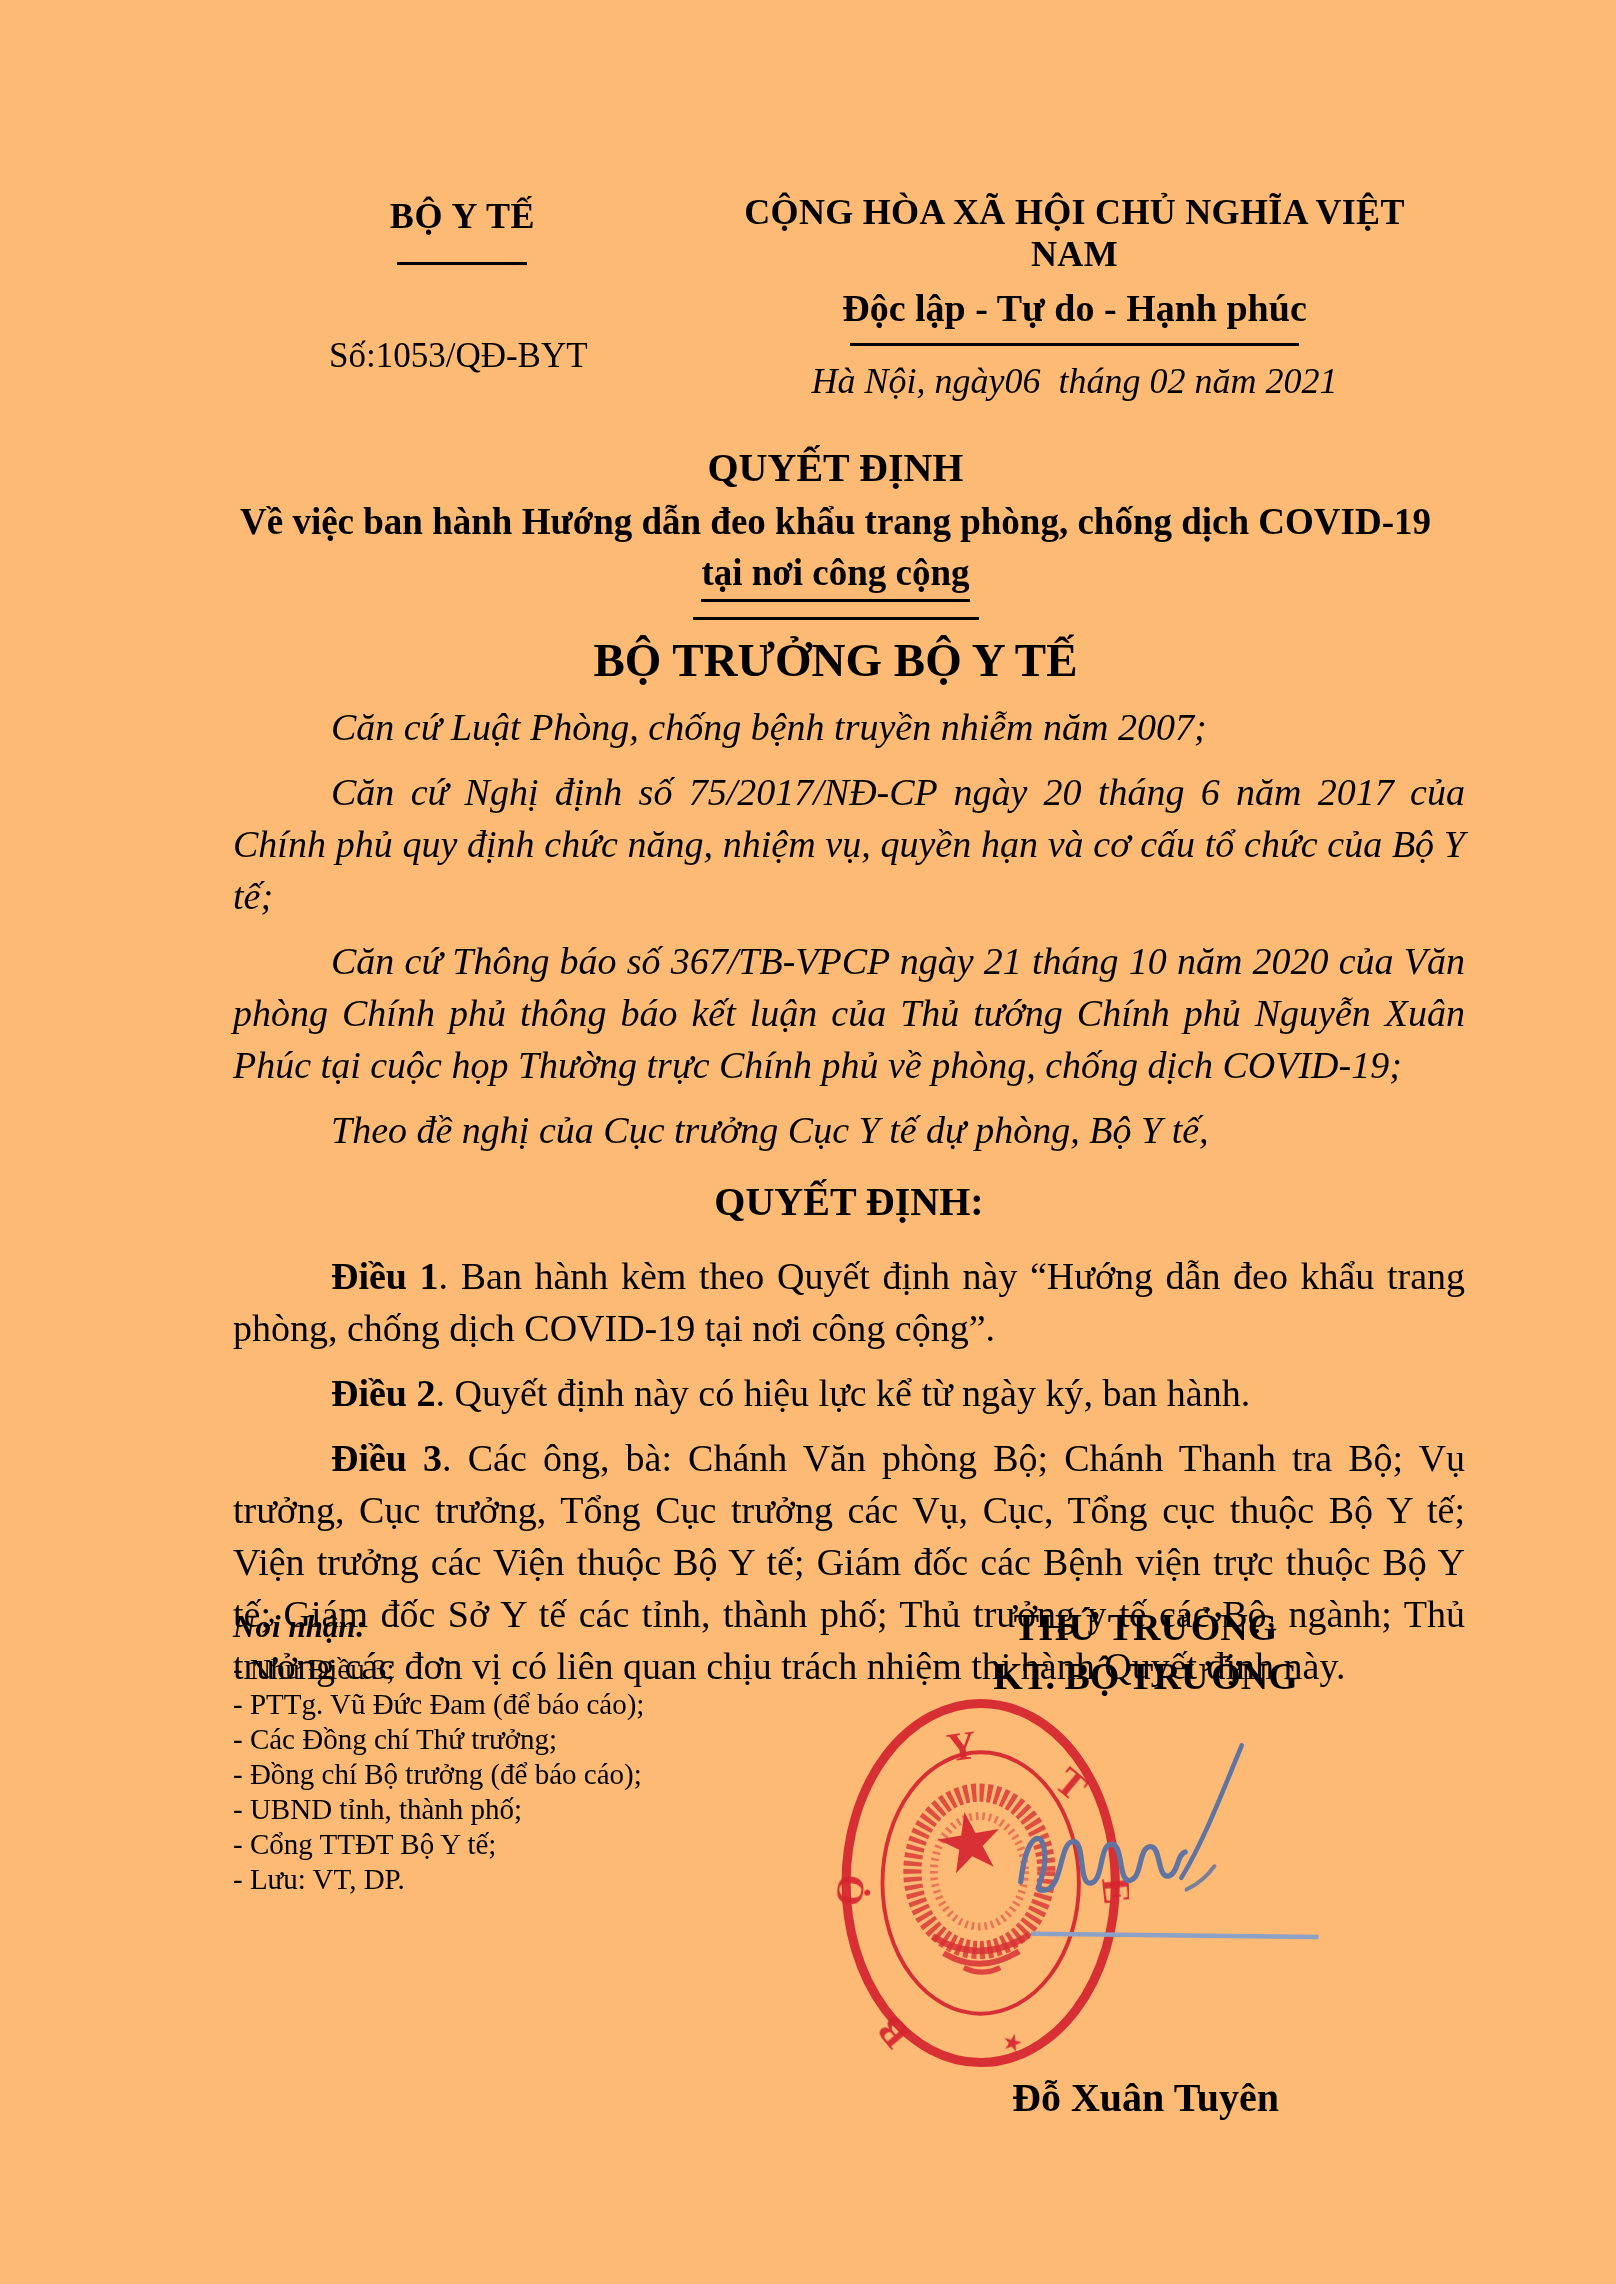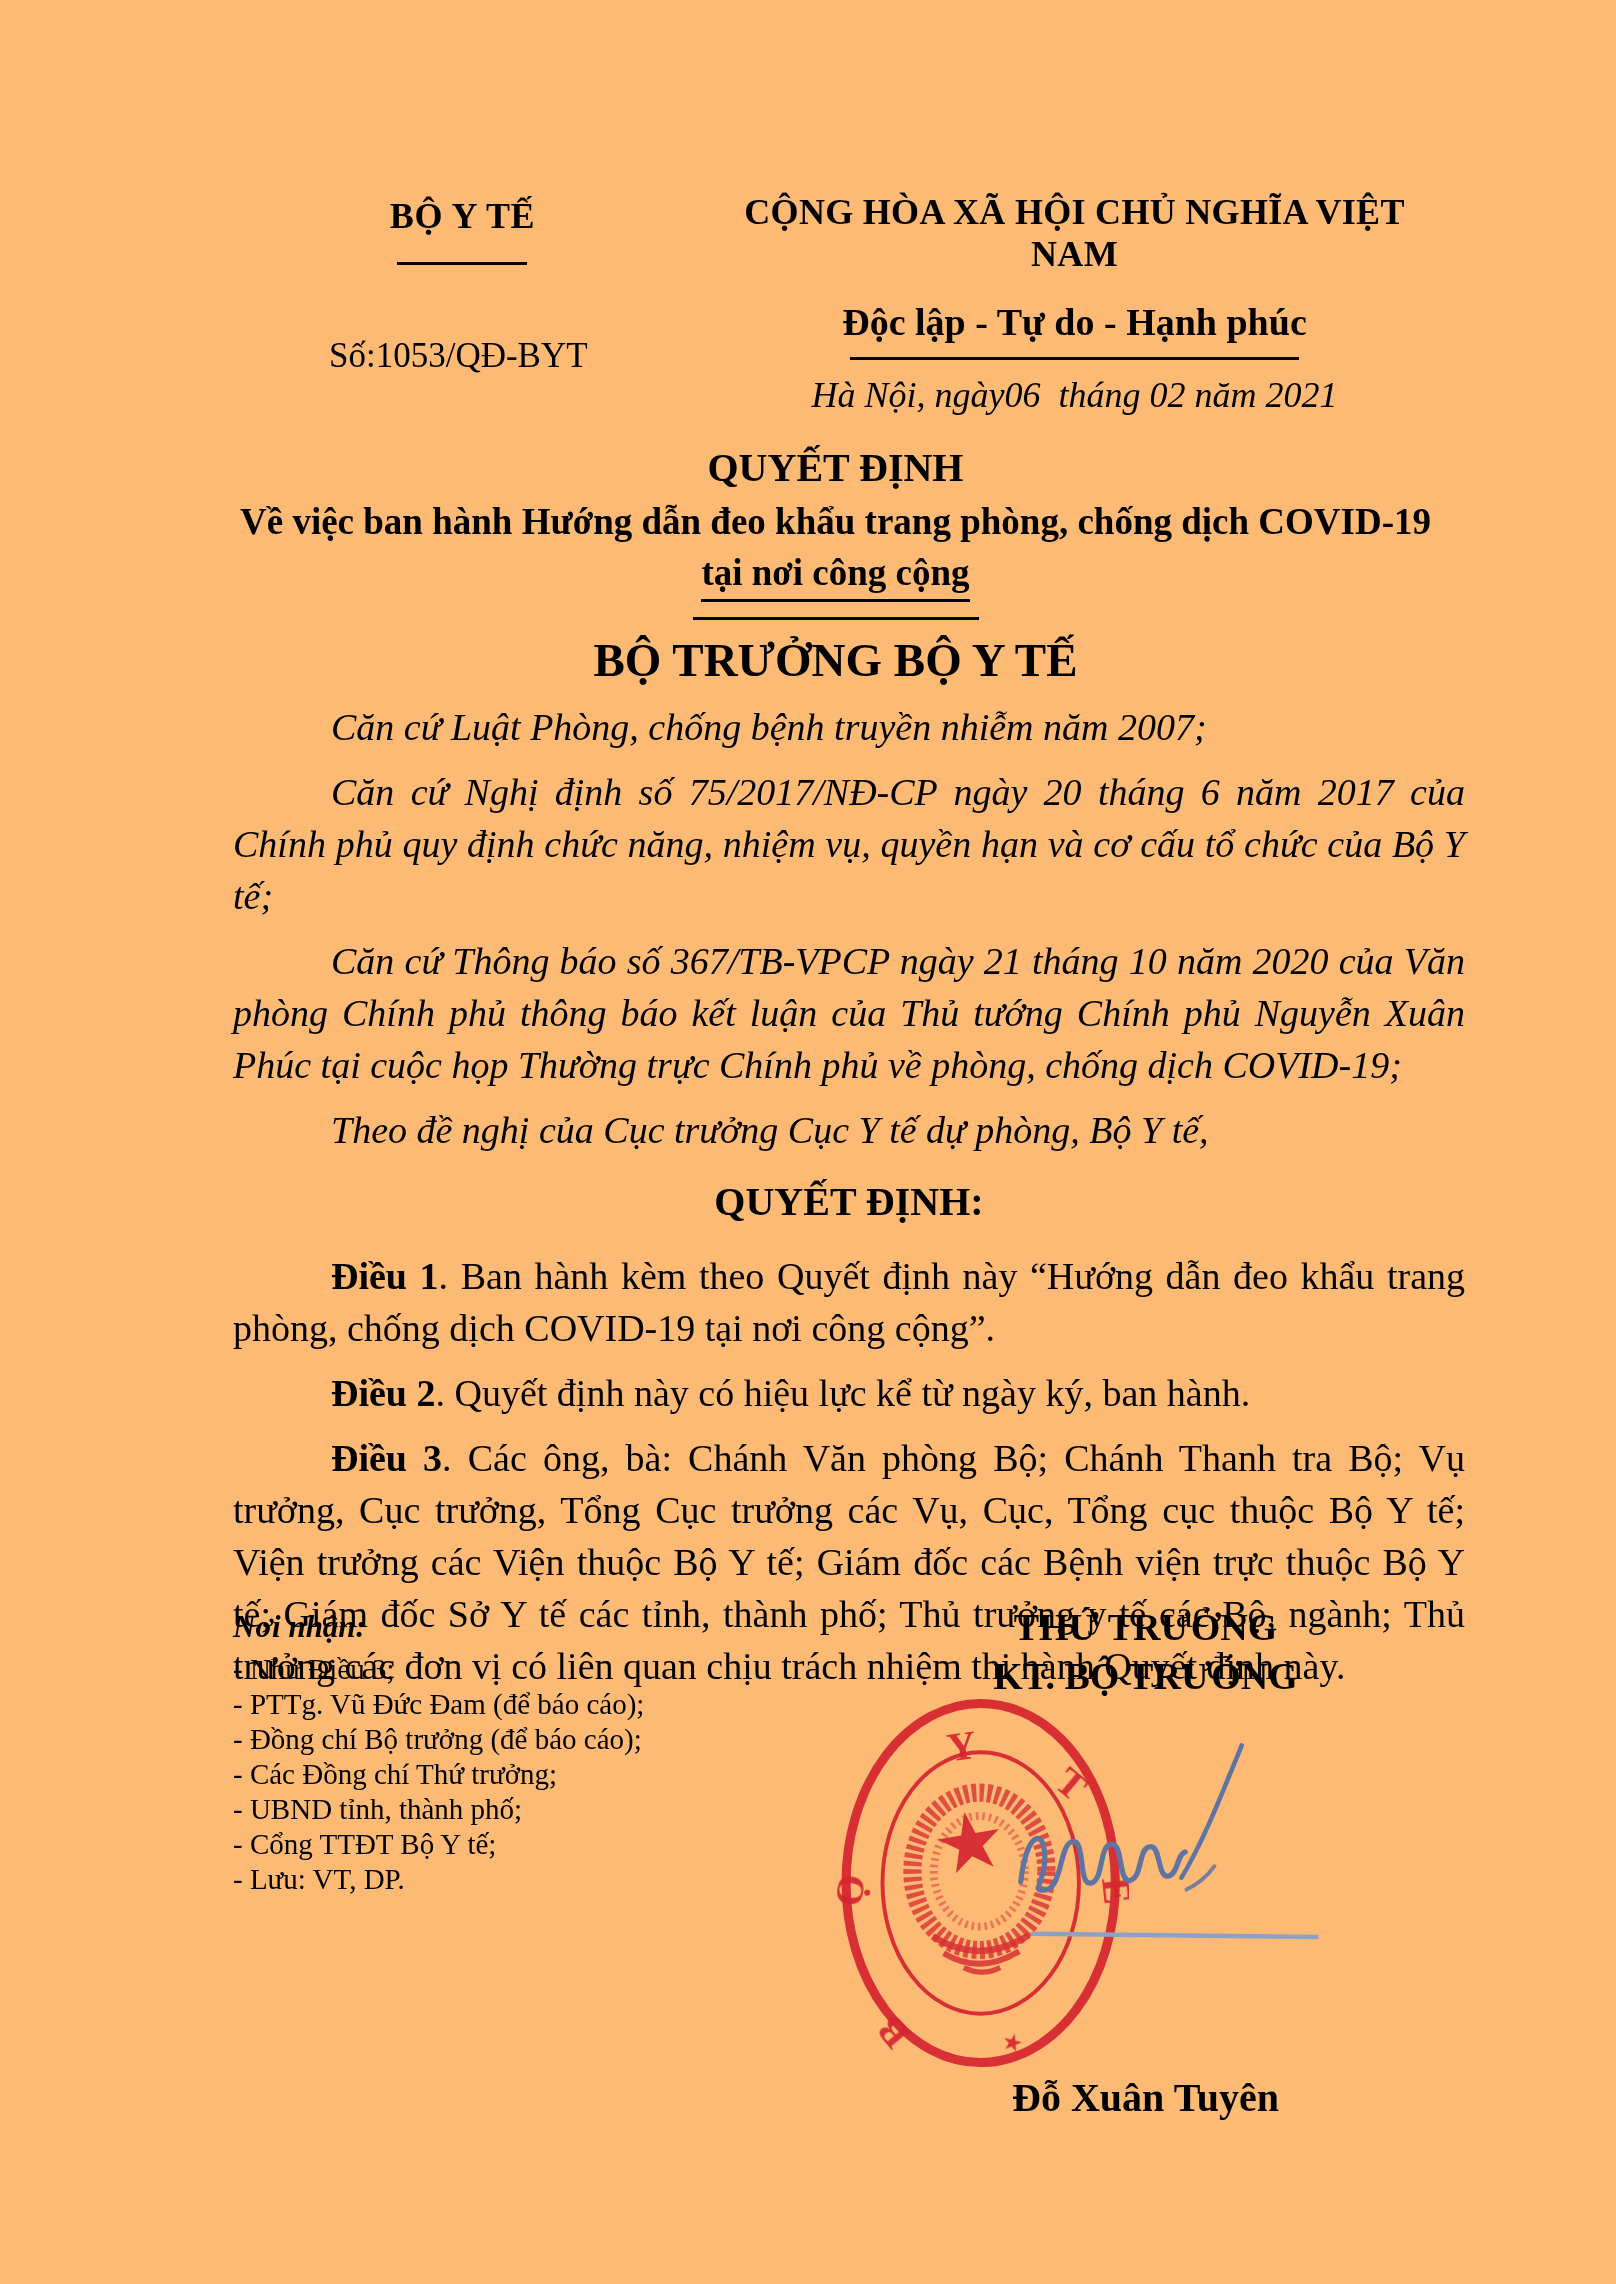--- a/index.html
+++ b/index.html
@@ -16,7 +16,7 @@
   .doc-number{left:329px; top:336px; font-size:35px; white-space:pre;}
   .header-right{left:697px; top:191px; width:755px; text-align:center;}
   .motto1{font-size:36px; font-weight:bold; letter-spacing:0.3px;}
-  .motto2{font-size:38px; font-weight:bold; margin-top:25px;}
+  .motto2{font-size:38px; font-weight:bold; margin-top:11px;}
   .motto-rule{width:449px; margin:13px auto 0 auto; border-top:3.3px solid #000;}
   .place-date{font-size:36px; font-style:italic; margin-top:14.3px; white-space:pre;}
   

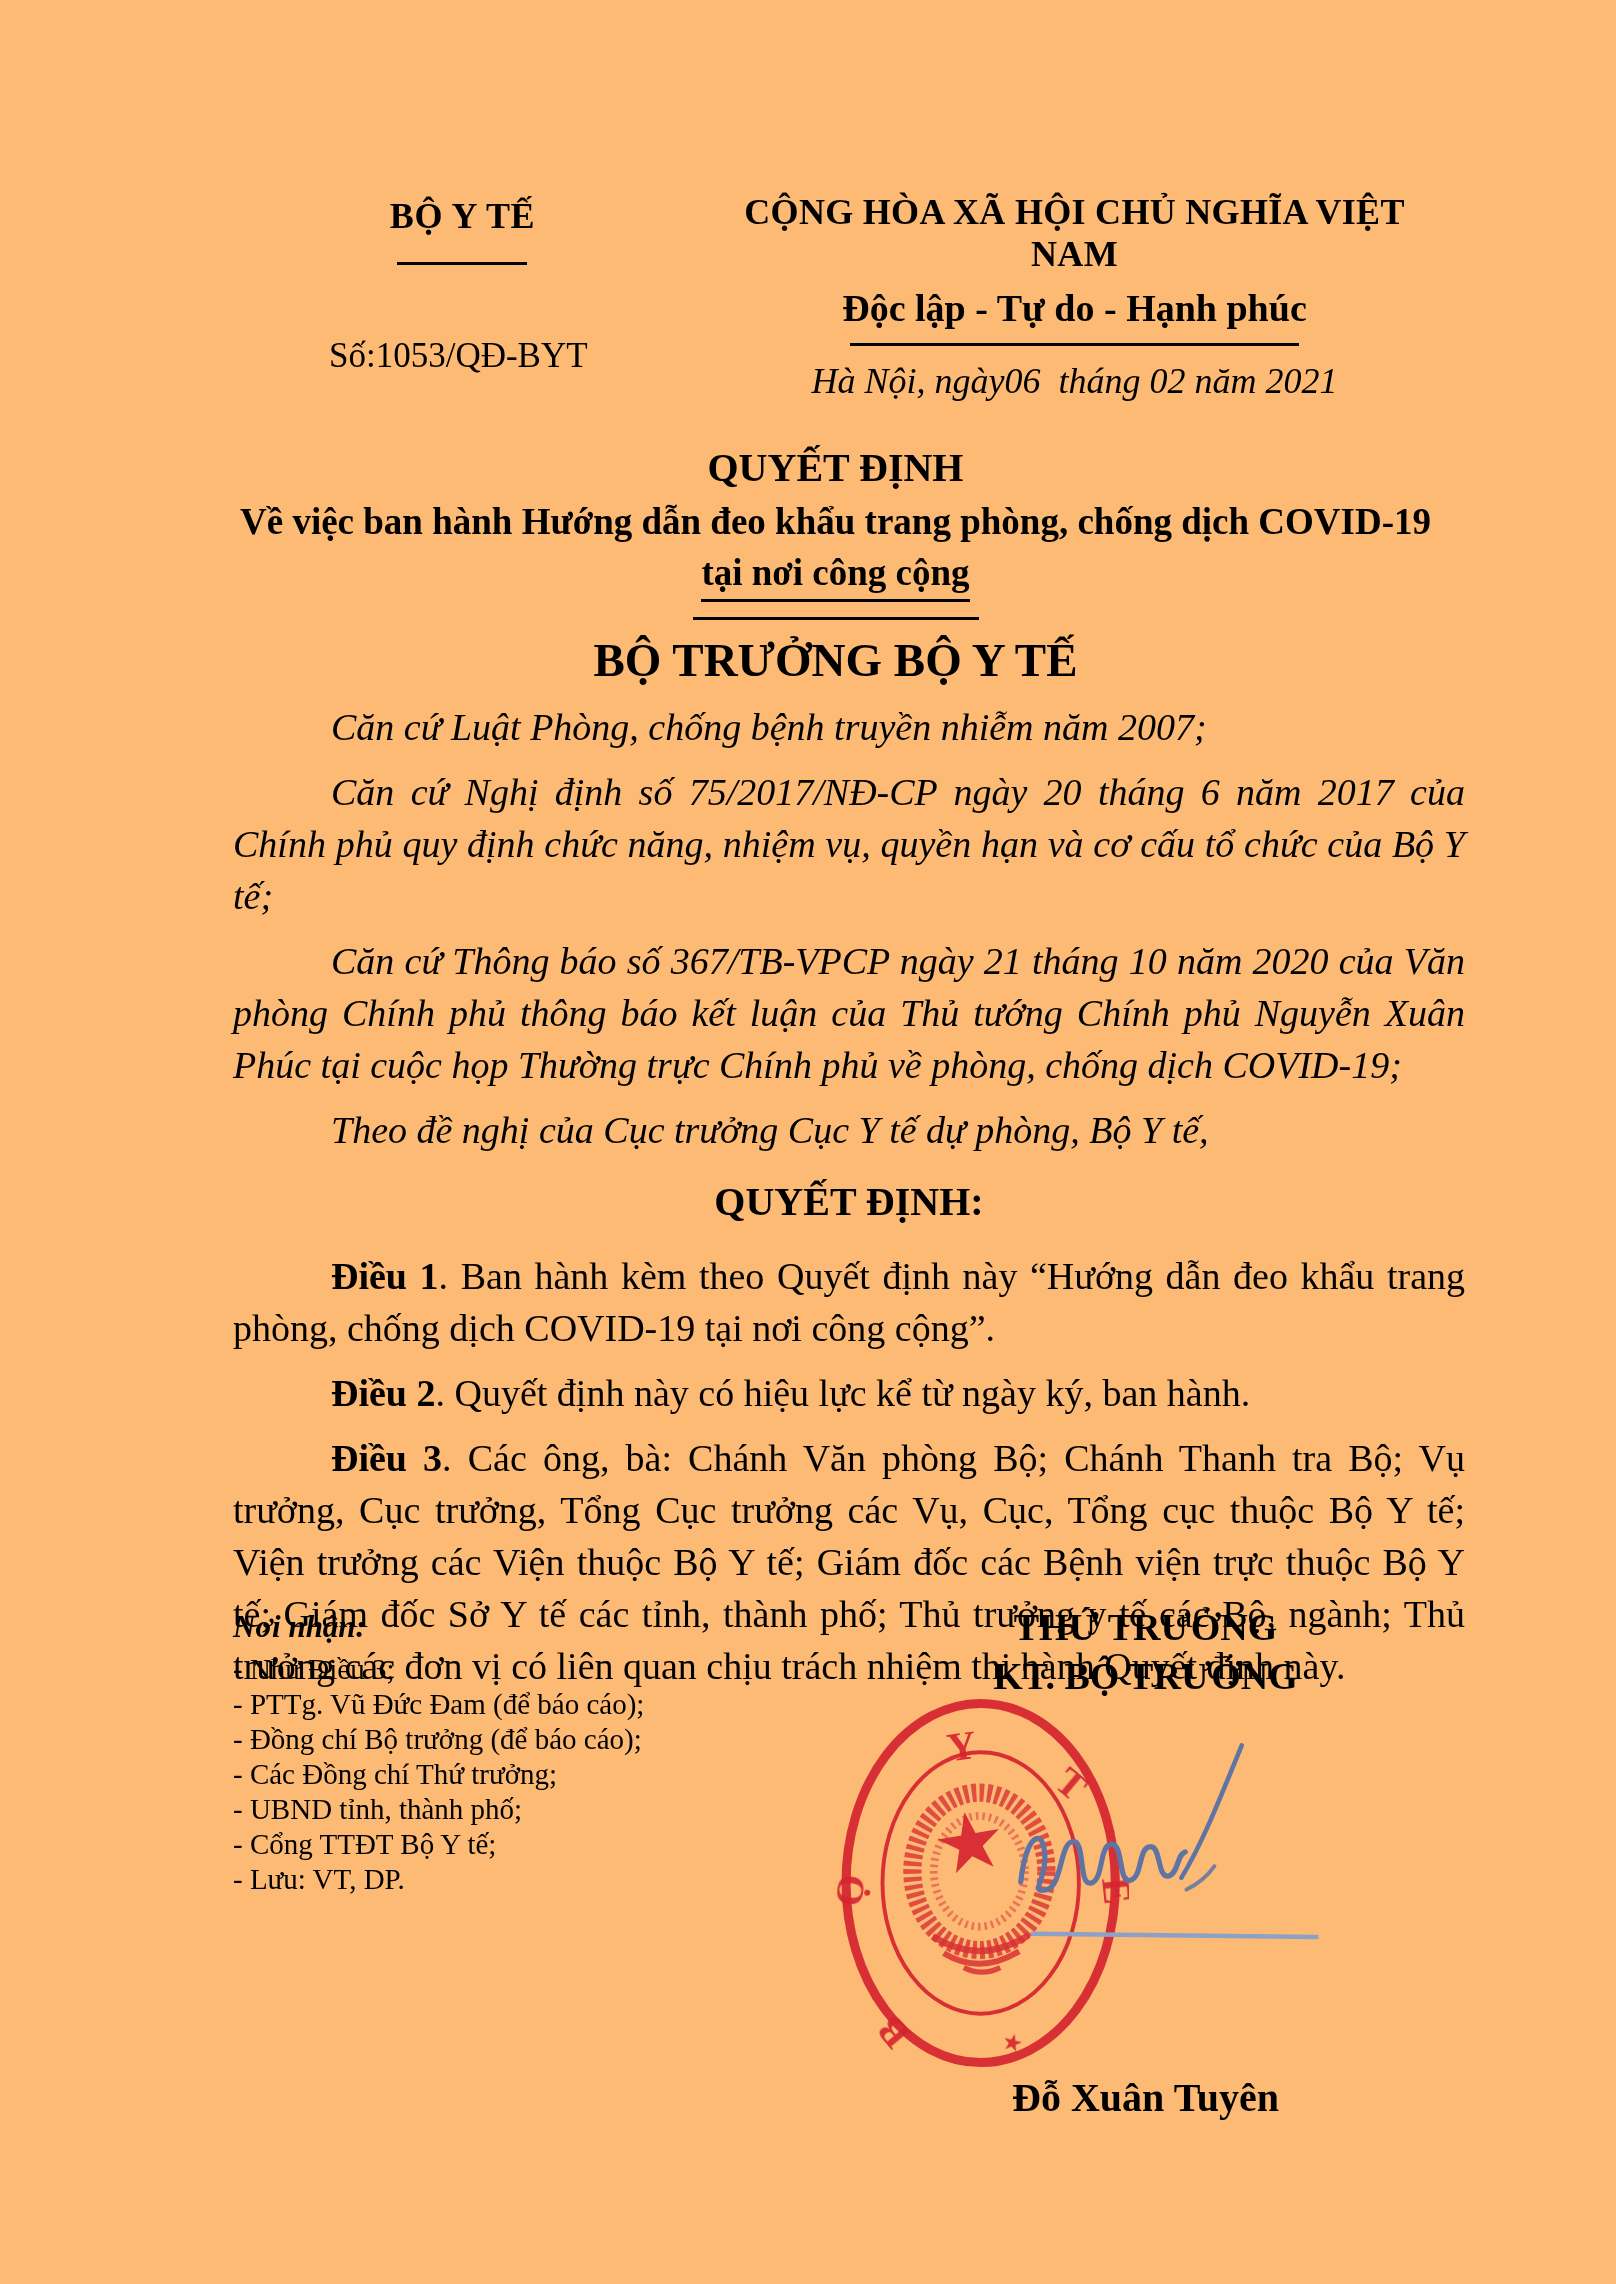--- a/index.html
+++ b/index.html
@@ -92,8 +92,8 @@
     <ul class="recipients-list">
       <li>- Như Điều 3;</li>
       <li>- PTTg. Vũ Đức Đam (để báo cáo);</li>
+      <li>- Các Đồng chí Thứ trưởng;</li>
       <li>- Đồng chí Bộ trưởng (để báo cáo);</li>
-      <li>- Các Đồng chí Thứ trưởng;</li>
       <li>- UBND tỉnh, thành phố;</li>
       <li>- Cổng TTĐT Bộ Y tế;</li>
       <li>- Lưu: VT, DP.</li>

